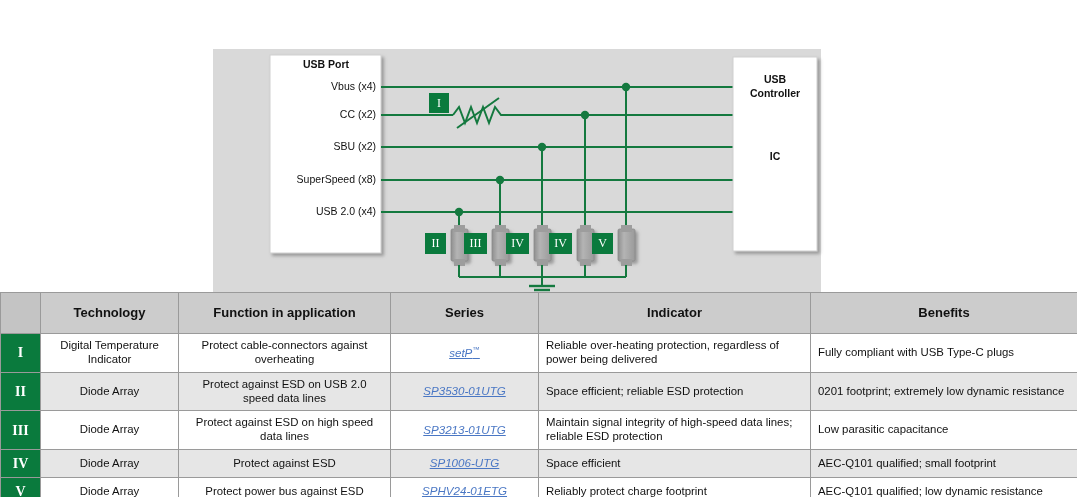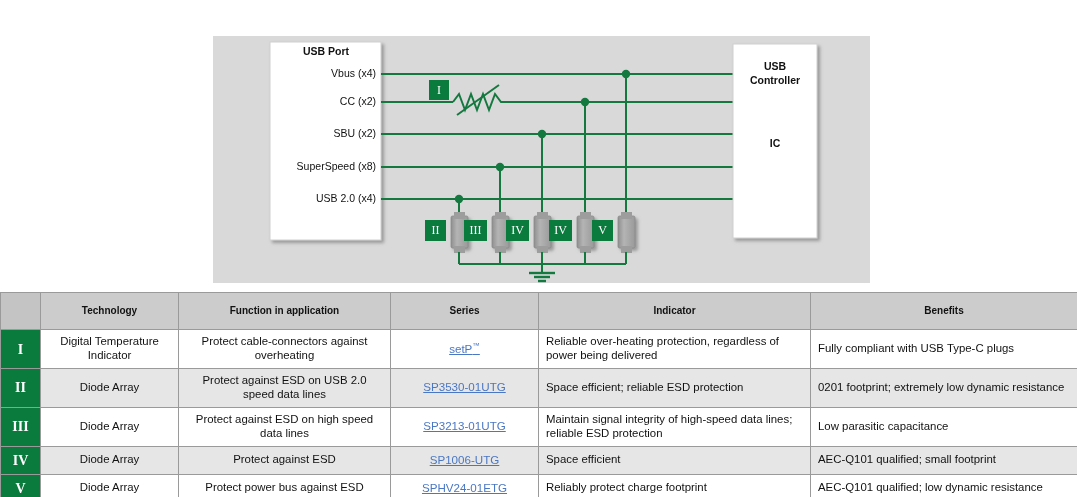--- a/index.html
+++ b/index.html
@@ -35,8 +35,8 @@
   
   #diagram {
     position: absolute;
-    left: 213px; top: 36px;
-    width: 657px; height: 247px;
+    left: 213px; top: 49px;
+    width: 608px; height: 247px;
     background: #d9d9d9;
   }
   #diagram svg { display: block; }

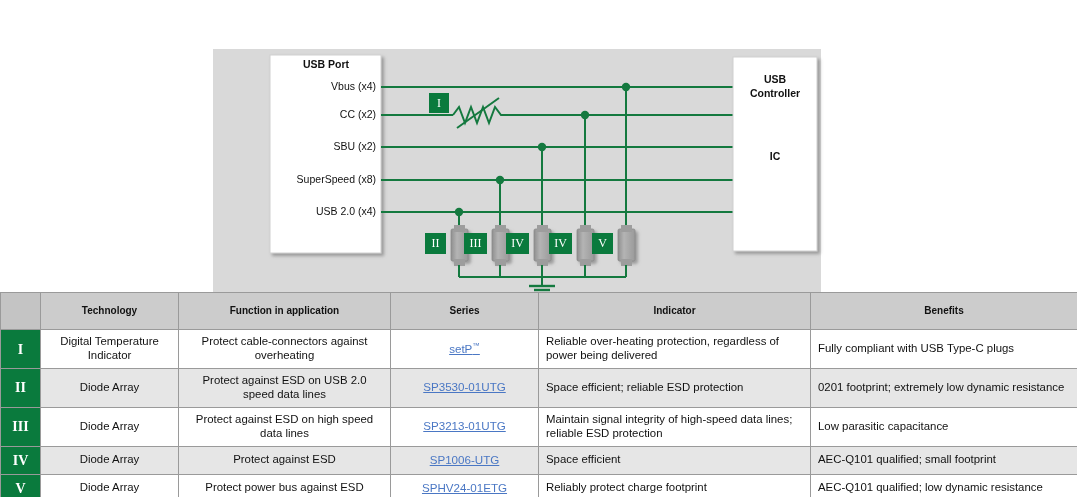--- a/index.html
+++ b/index.html
@@ -77,7 +77,7 @@
   #spec-table thead th {
     background: #cccccc;
     font-weight: bold;
-    font-size: 10px;
+    font-size: 13px;
     text-align: center;
     height: 30px;
     padding: 12px 6px;

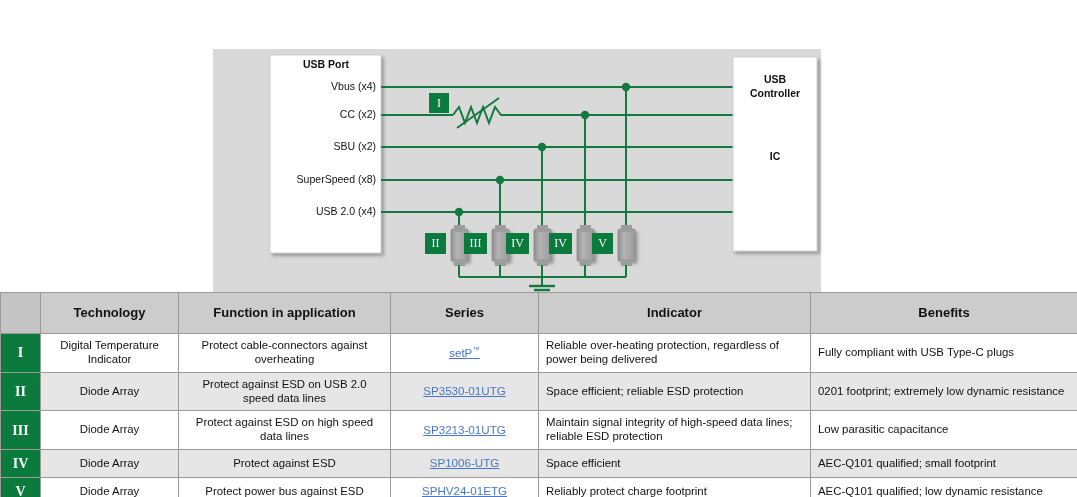--- a/index.html
+++ b/index.html
@@ -96,7 +96,7 @@
   }
   td.col-tech  { text-align: center; }
   td.col-func  { text-align: center; }
-  td.col-series{ text-align: center; }
+  td.col-series{ text-align: center; font-style: italic; }
   td.col-ben   { text-align: left; }
   td.col-feat  { text-align: left; }
 

